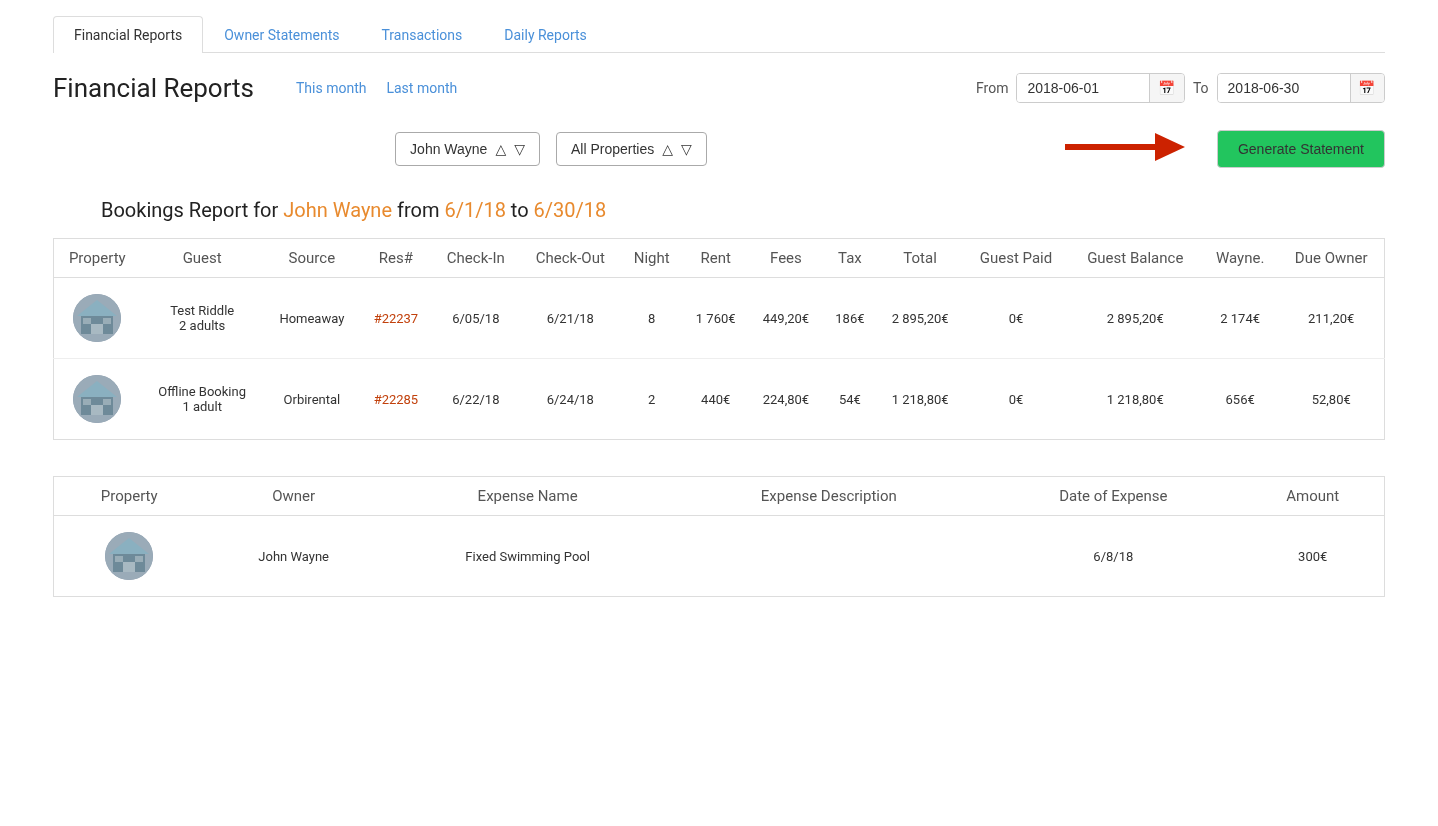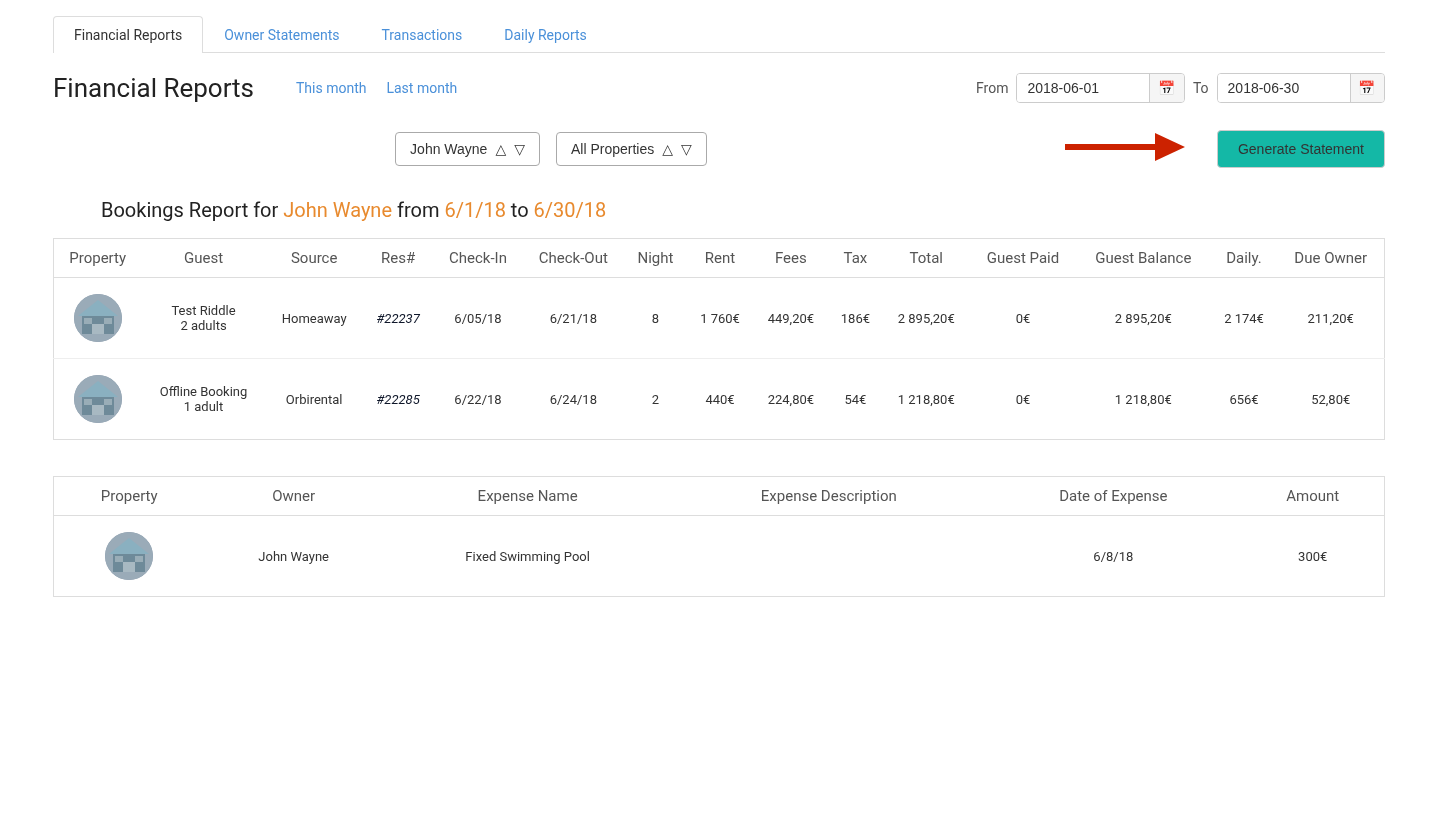--- a/index.html
+++ b/index.html
@@ -125,7 +125,7 @@
       margin-right: 16px;
     }
     .generate-btn {
-      background: #14b8a6;
+      background: #22c55e;
       border: 1px solid #ccc;
       border-radius: 4px;
       padding: 10px 20px;

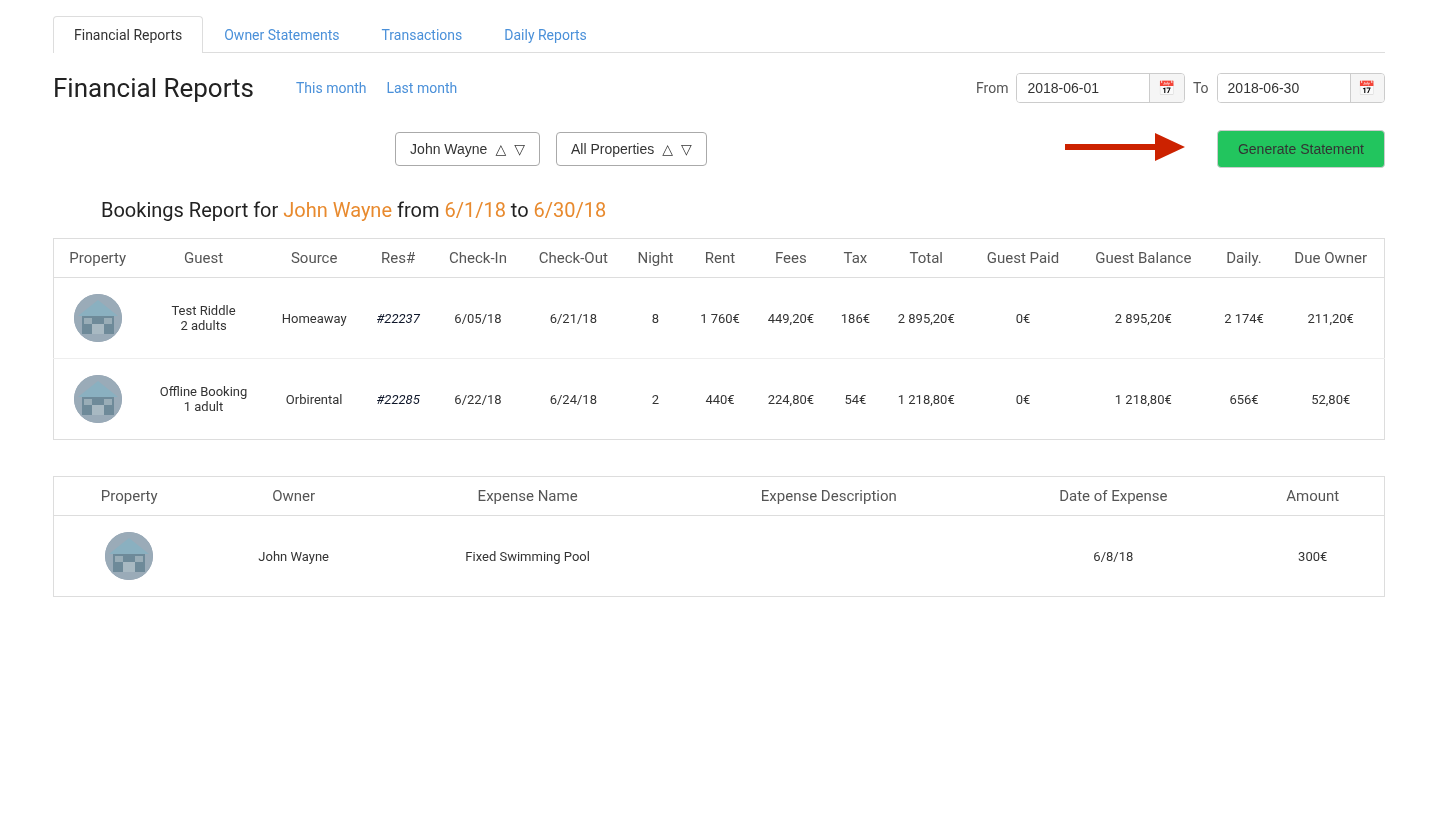--- a/index.html
+++ b/index.html
@@ -287,7 +287,7 @@
           <th>Total</th>
           <th>Guest Paid</th>
           <th>Guest Balance</th>
-          <th>Daily.</th>
+          <th>Wayne.</th>
           <th>Due Owner</th>
         </tr>
       </thead>

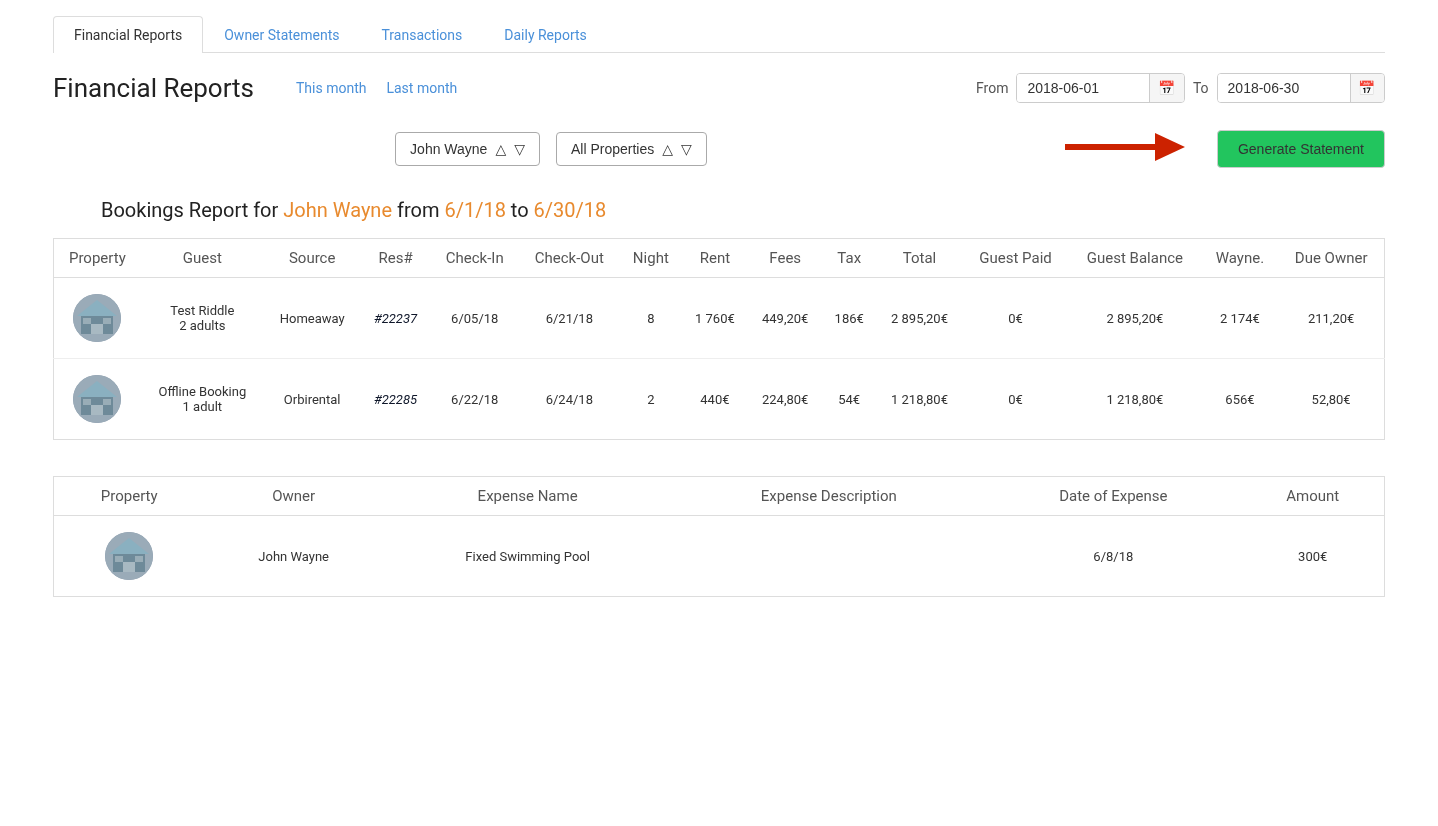--- a/index.html
+++ b/index.html
@@ -175,9 +175,8 @@
       border-bottom: none;
     }
     .data-table .link {
-      color: #0f172a;
-      cursor: pointer;
-      font-style: italic;
+      color: #c2410c;
+      cursor: pointer;
     }
     .property-avatar {
       width: 48px;

